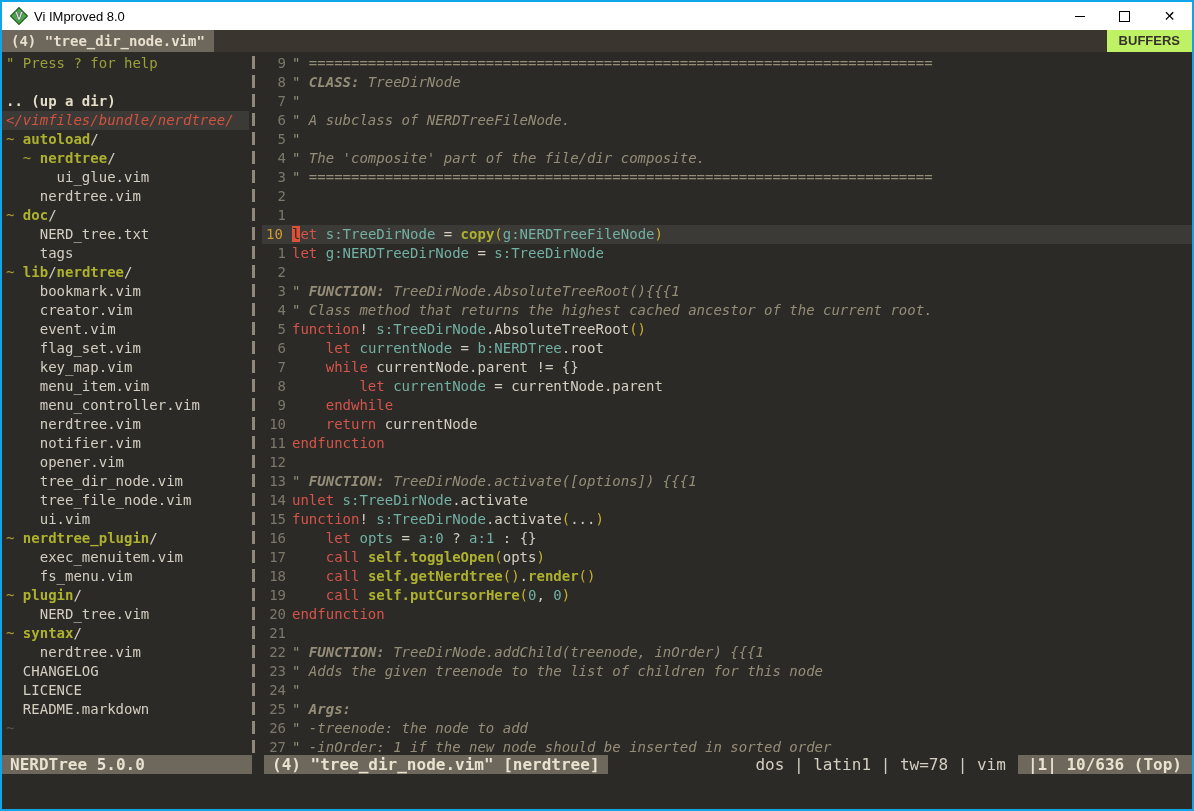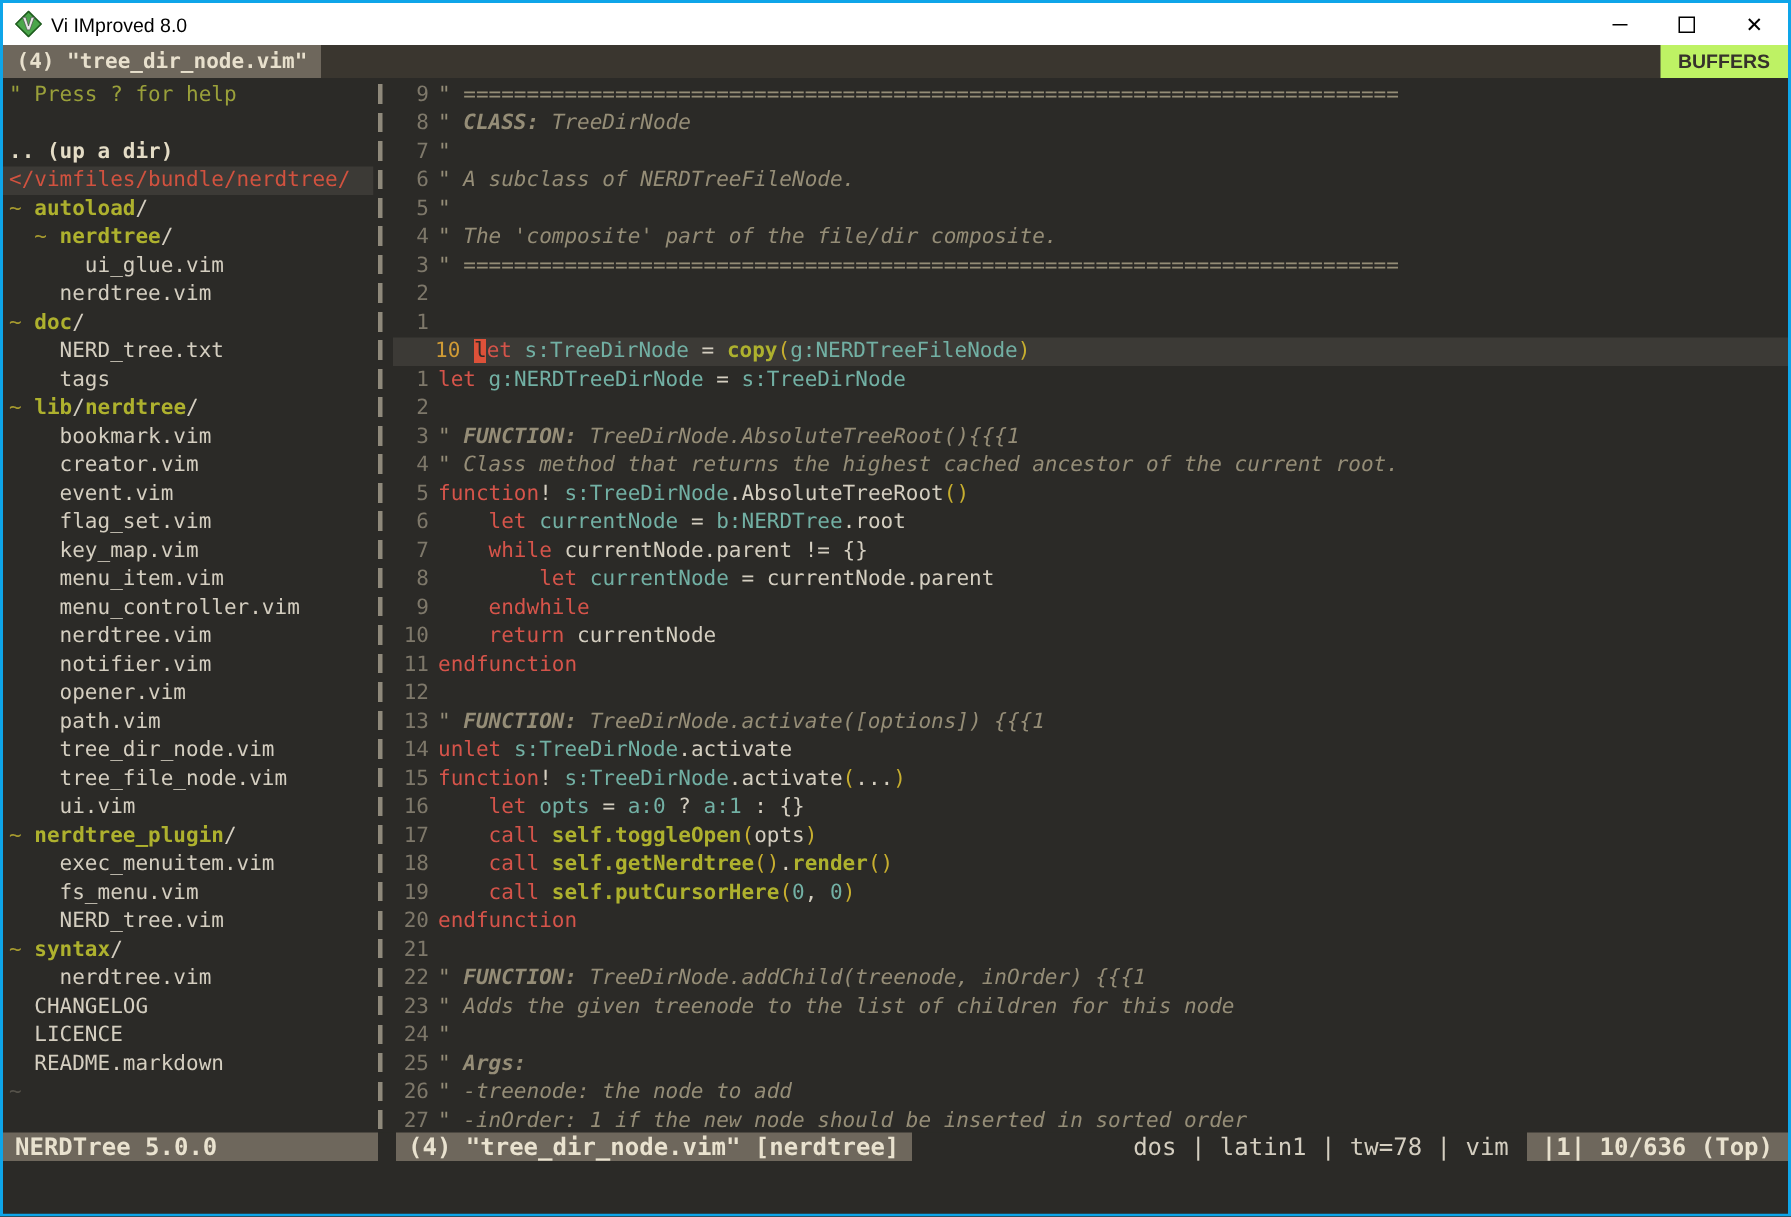--- a/index.html
+++ b/index.html
@@ -30,7 +30,7 @@
   .row{display:block;white-space:pre;height:19px;overflow:hidden;}
   .tree .row{padding-left:4px;}
   .curline{background:#3c3a36;padding-left:24px;}
-  .hlline{background:#3c3a36;}
+  .hlline{background:#3c3a36;font-style:italic;}
   .lnum{display:inline-block;box-sizing:border-box;width:30px;padding-right:6px;
         text-align:right;color:#7e786a;}
   .lnum-cur{text-align:left;padding-left:4px;color:#d09b35;}

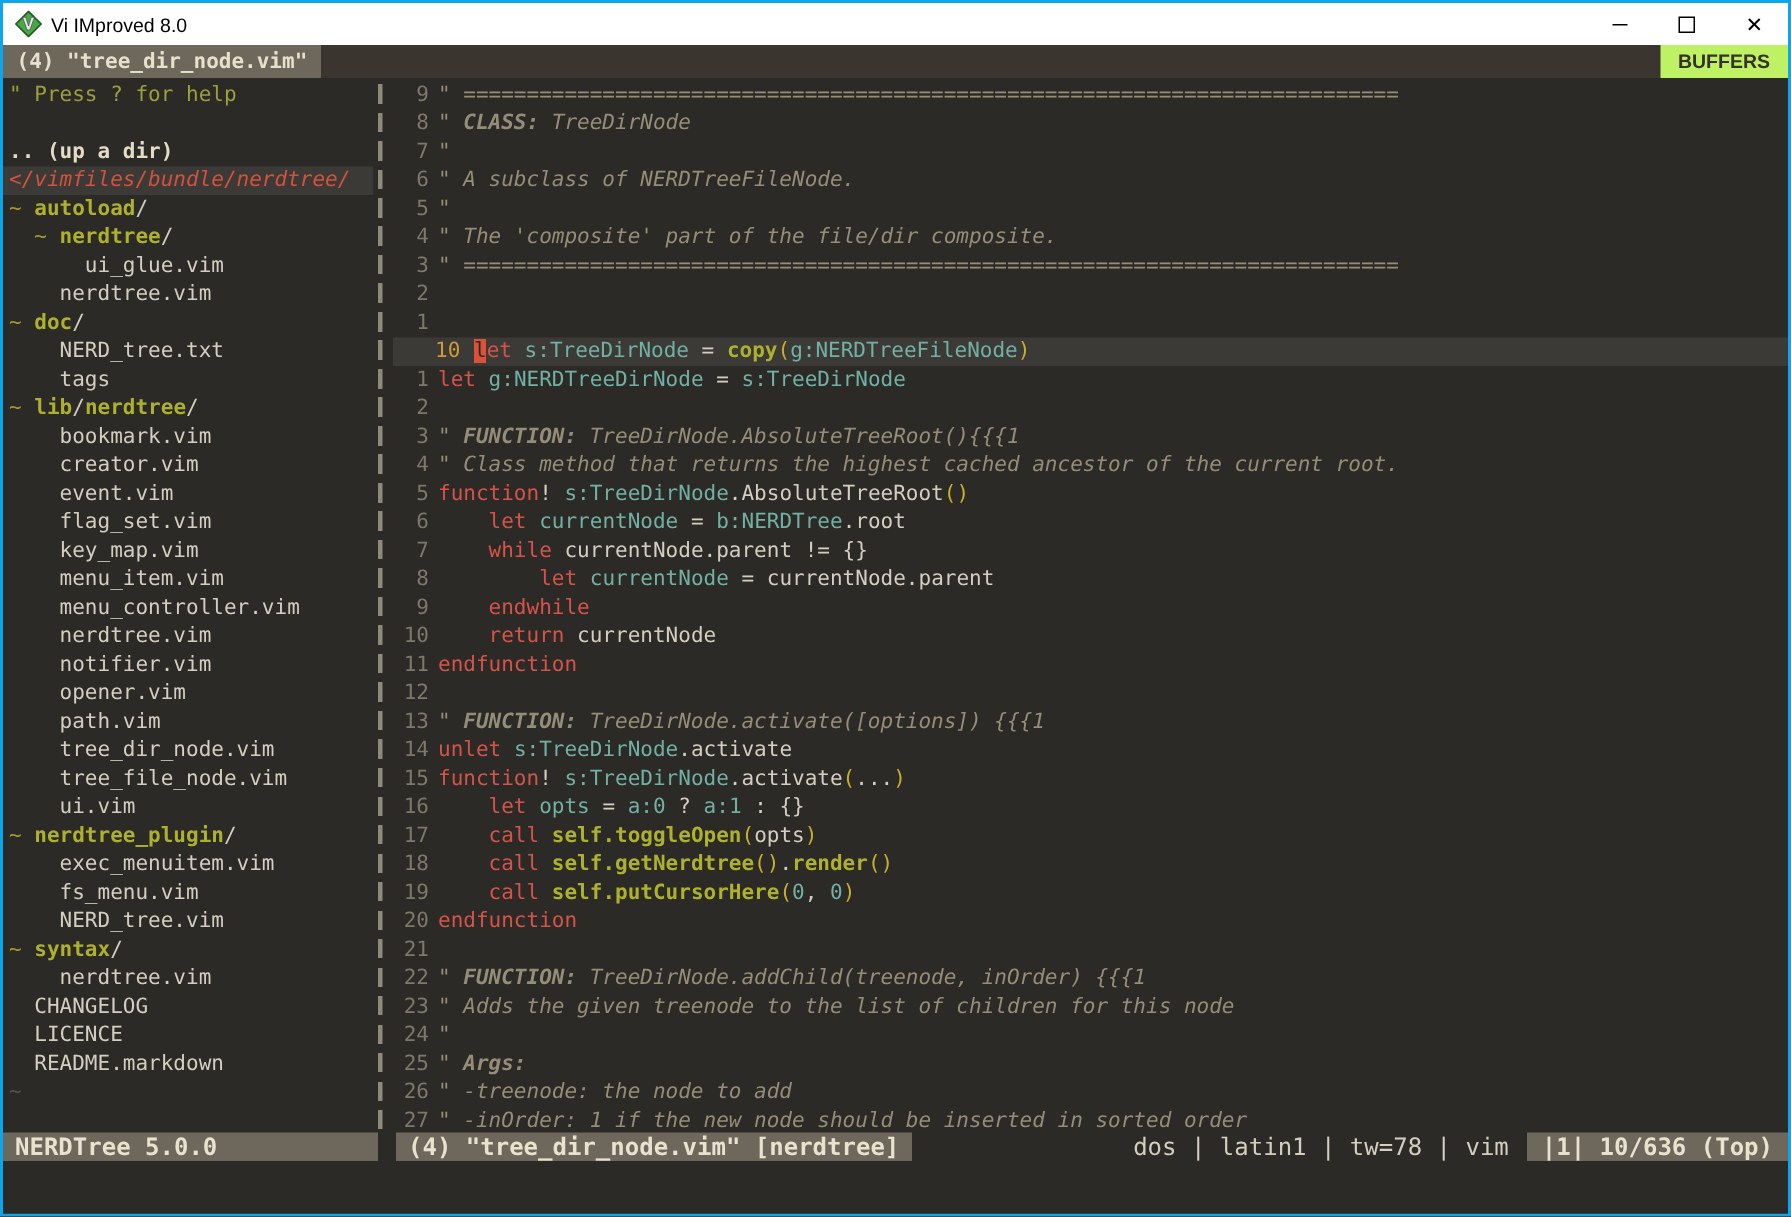--- a/index.html
+++ b/index.html
@@ -29,7 +29,7 @@
   .code{flex:1;padding-top:2px;overflow:hidden;}
   .row{display:block;white-space:pre;height:19px;overflow:hidden;}
   .tree .row{padding-left:4px;}
-  .curline{background:#3c3a36;padding-left:24px;}
+  .curline{background:#3c3a36;}
   .hlline{background:#3c3a36;font-style:italic;}
   .lnum{display:inline-block;box-sizing:border-box;width:30px;padding-right:6px;
         text-align:right;color:#7e786a;}

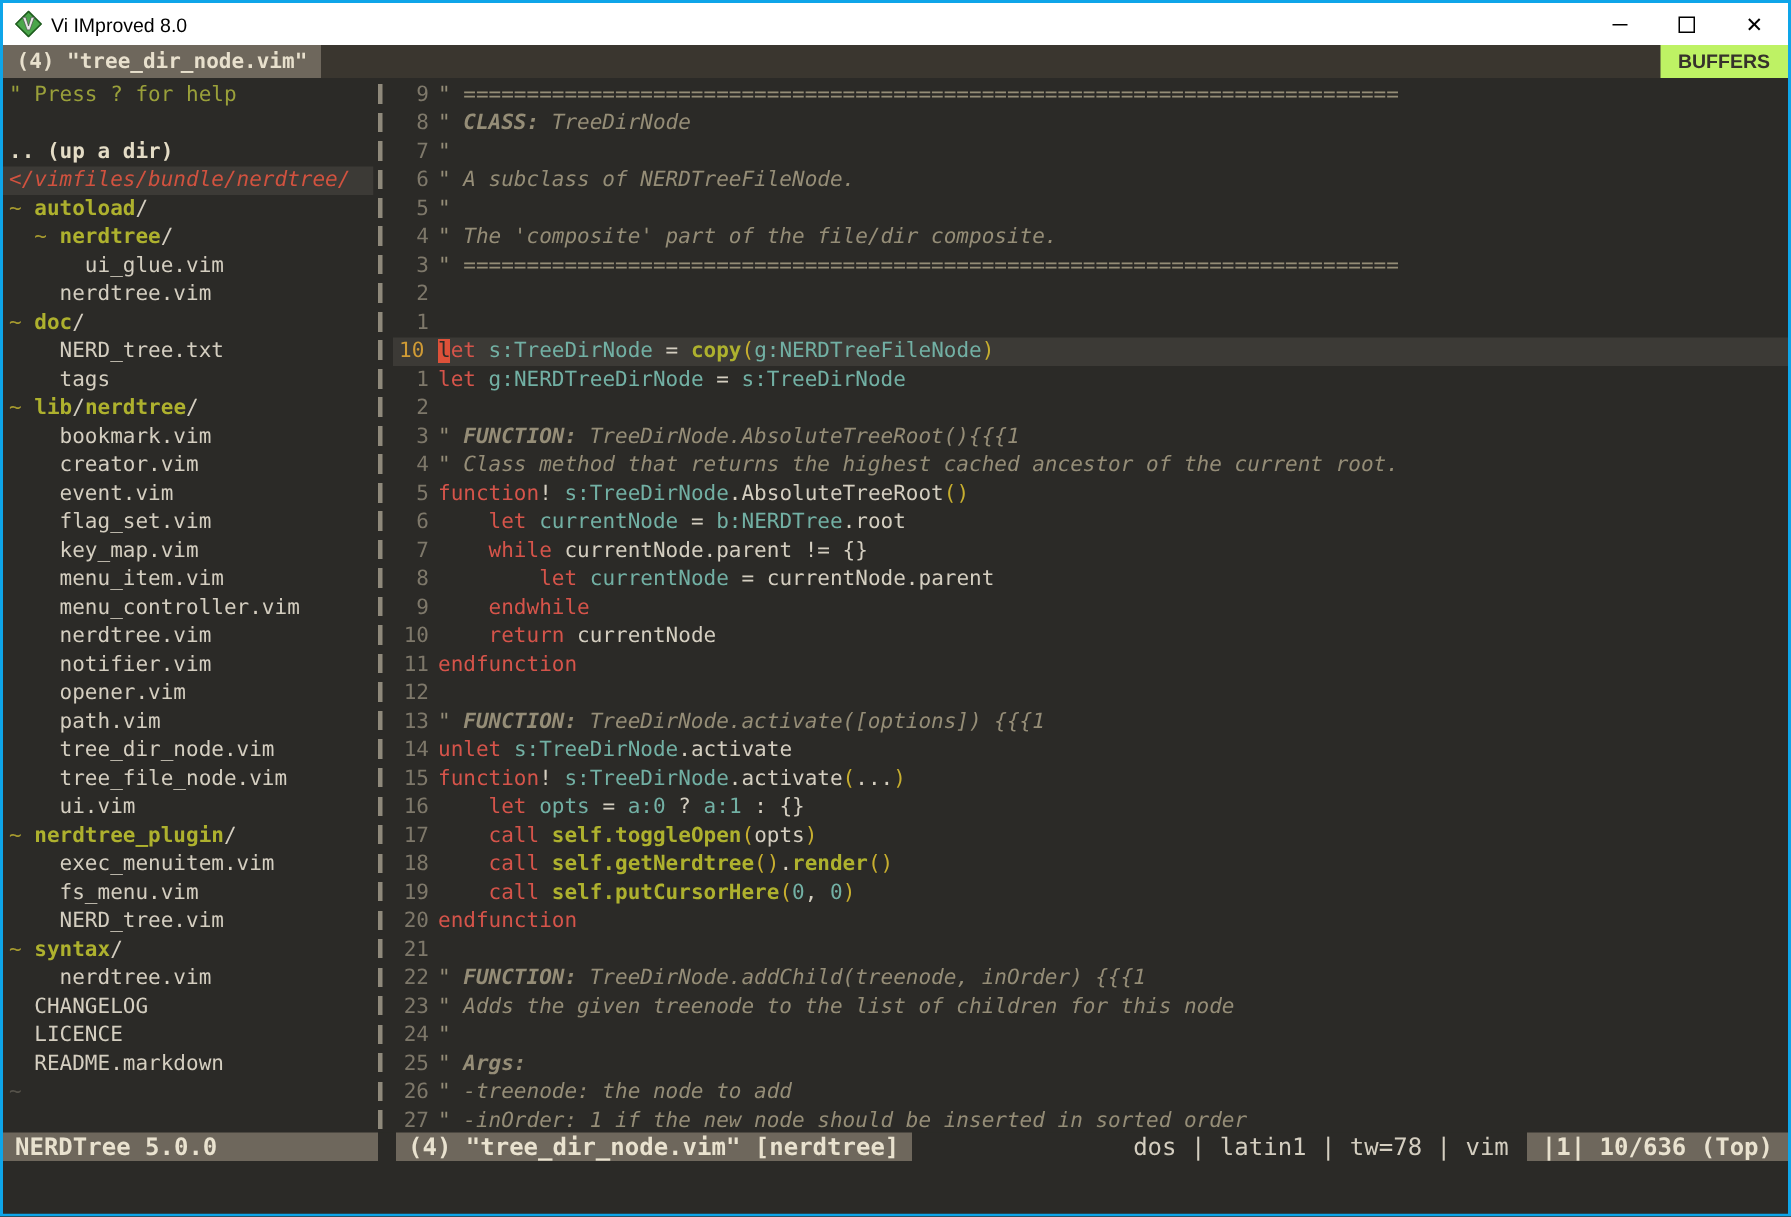--- a/index.html
+++ b/index.html
@@ -115,7 +115,6 @@
         <div class="row"><span class="fi">    nerdtree.vim</span></div>
         <div class="row"><span class="fi">    notifier.vim</span></div>
         <div class="row"><span class="fi">    opener.vim</span></div>
-        <div class="row"><span class="fi">    path.vim</span></div>
         <div class="row"><span class="fi">    tree_dir_node.vim</span></div>
         <div class="row"><span class="fi">    tree_file_node.vim</span></div>
         <div class="row"><span class="fi">    ui.vim</span></div>

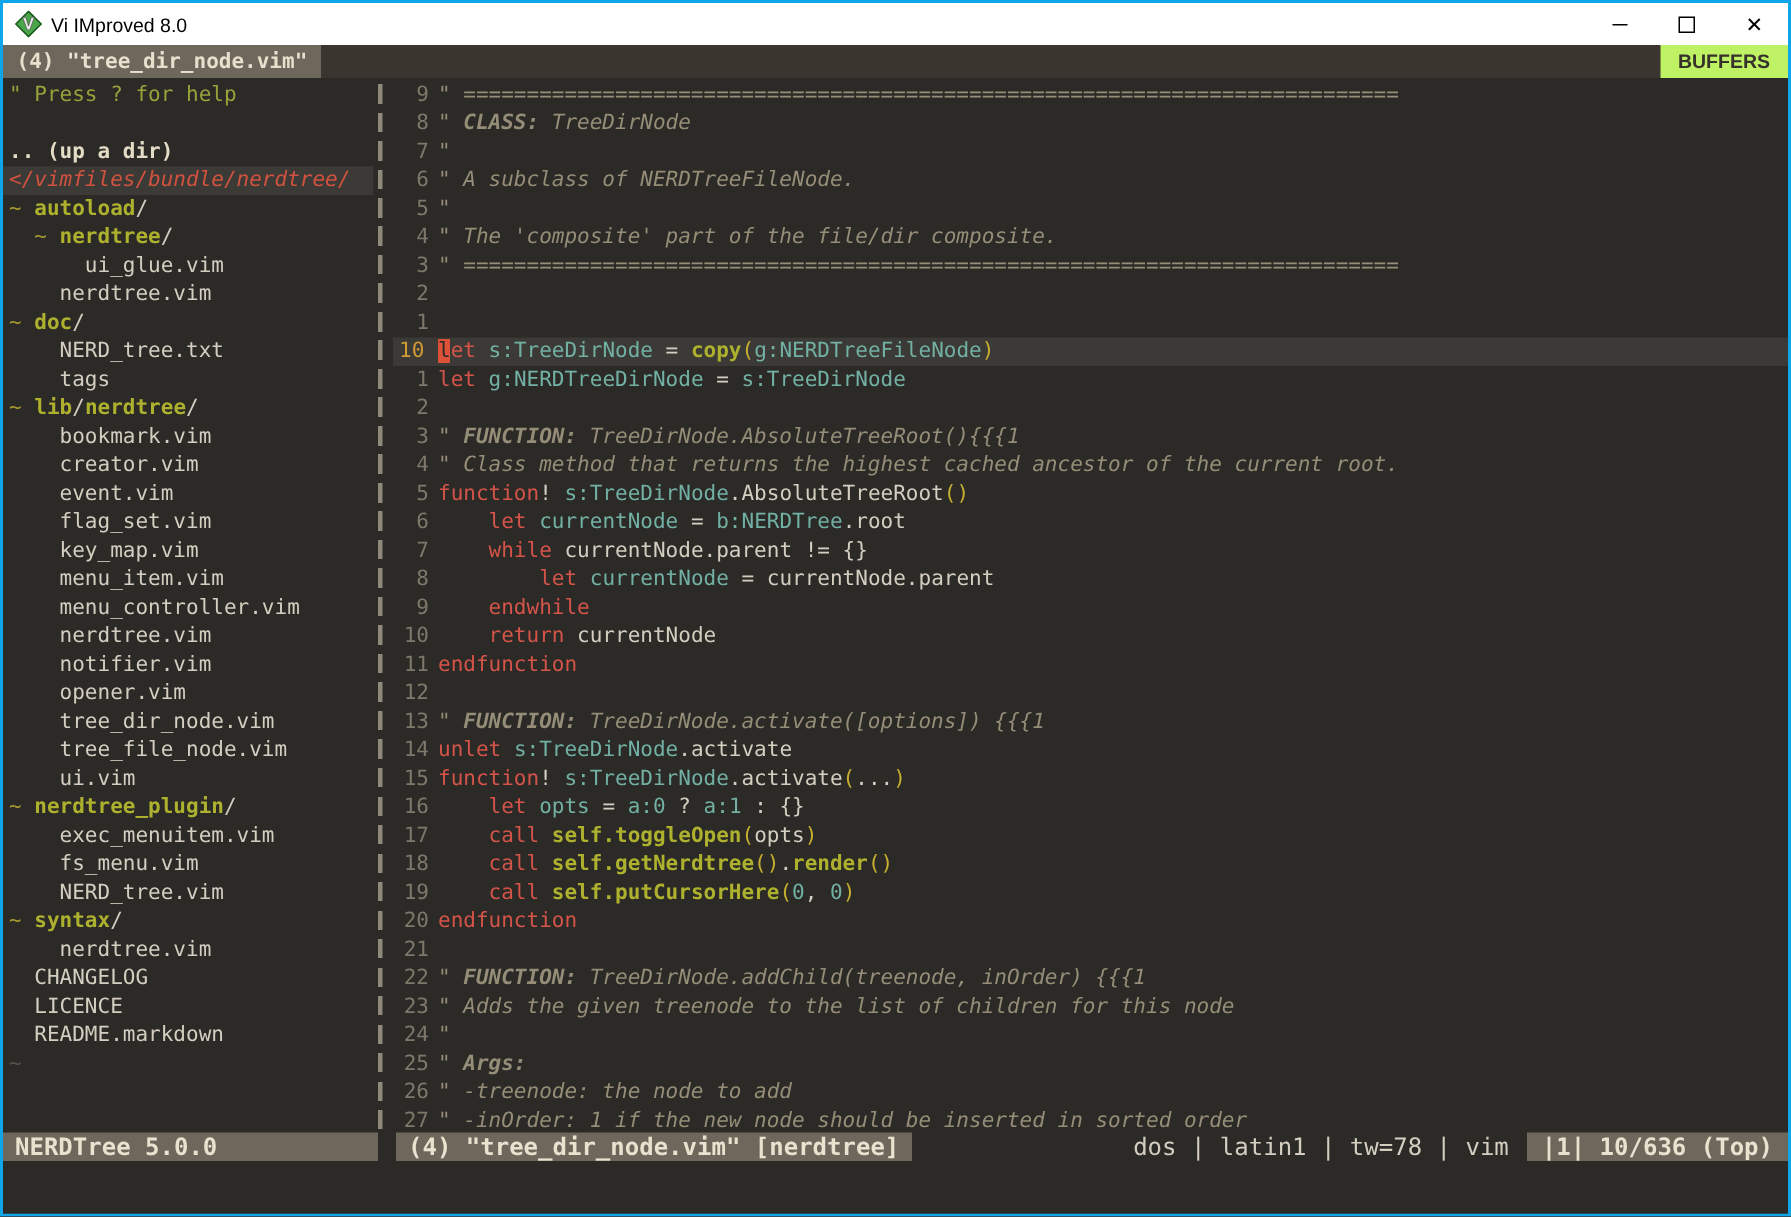--- a/index.html
+++ b/index.html
@@ -121,6 +121,7 @@
         <div class="row"><span class="ar">~ </span><span class="dir">nerdtree_plugin</span><span class="sl">/</span></div>
         <div class="row"><span class="fi">    exec_menuitem.vim</span></div>
         <div class="row"><span class="fi">    fs_menu.vim</span></div>
+        <div class="row"><span class="ar">~ </span><span class="dir">plugin</span><span class="sl">/</span></div>
         <div class="row"><span class="fi">    NERD_tree.vim</span></div>
         <div class="row"><span class="ar">~ </span><span class="dir">syntax</span><span class="sl">/</span></div>
         <div class="row"><span class="fi">    nerdtree.vim</span></div>

